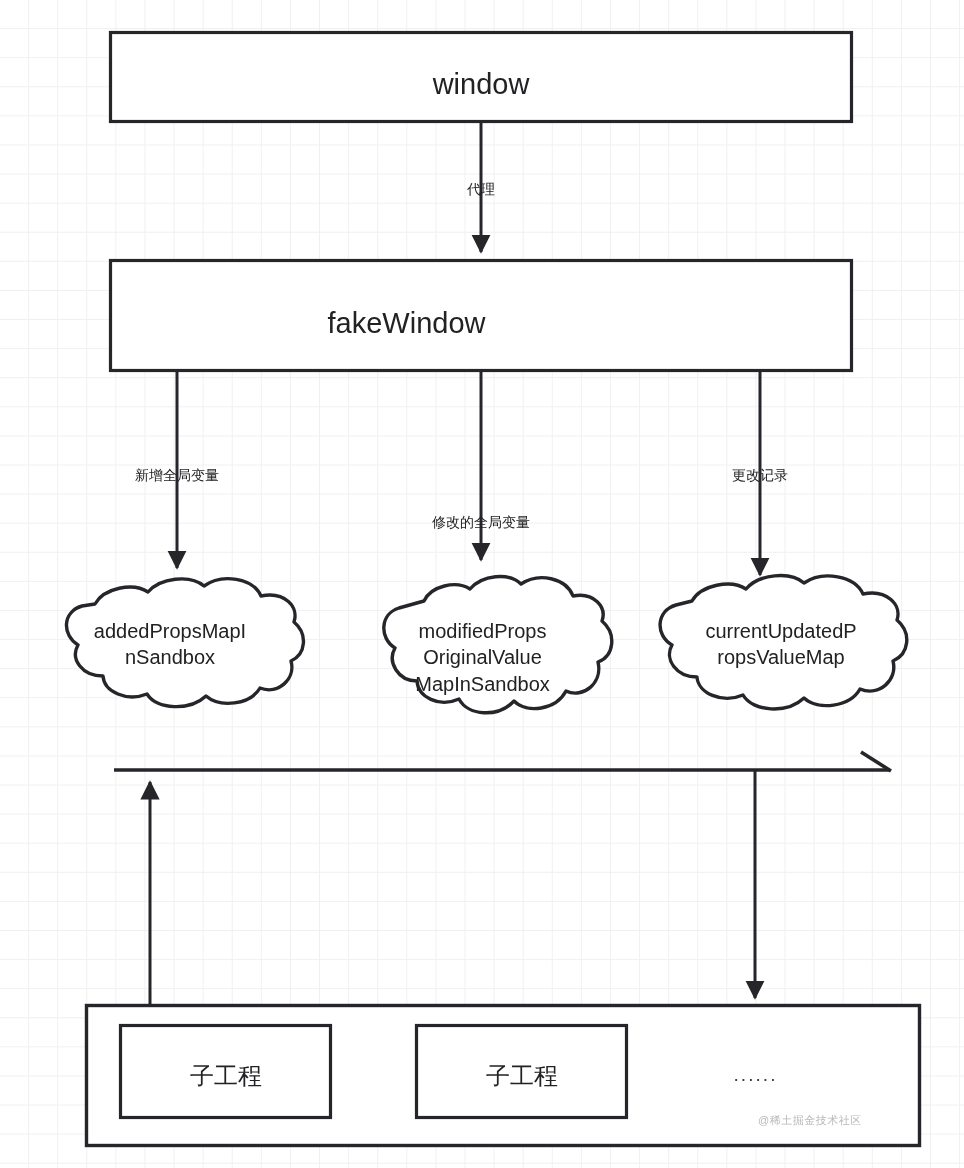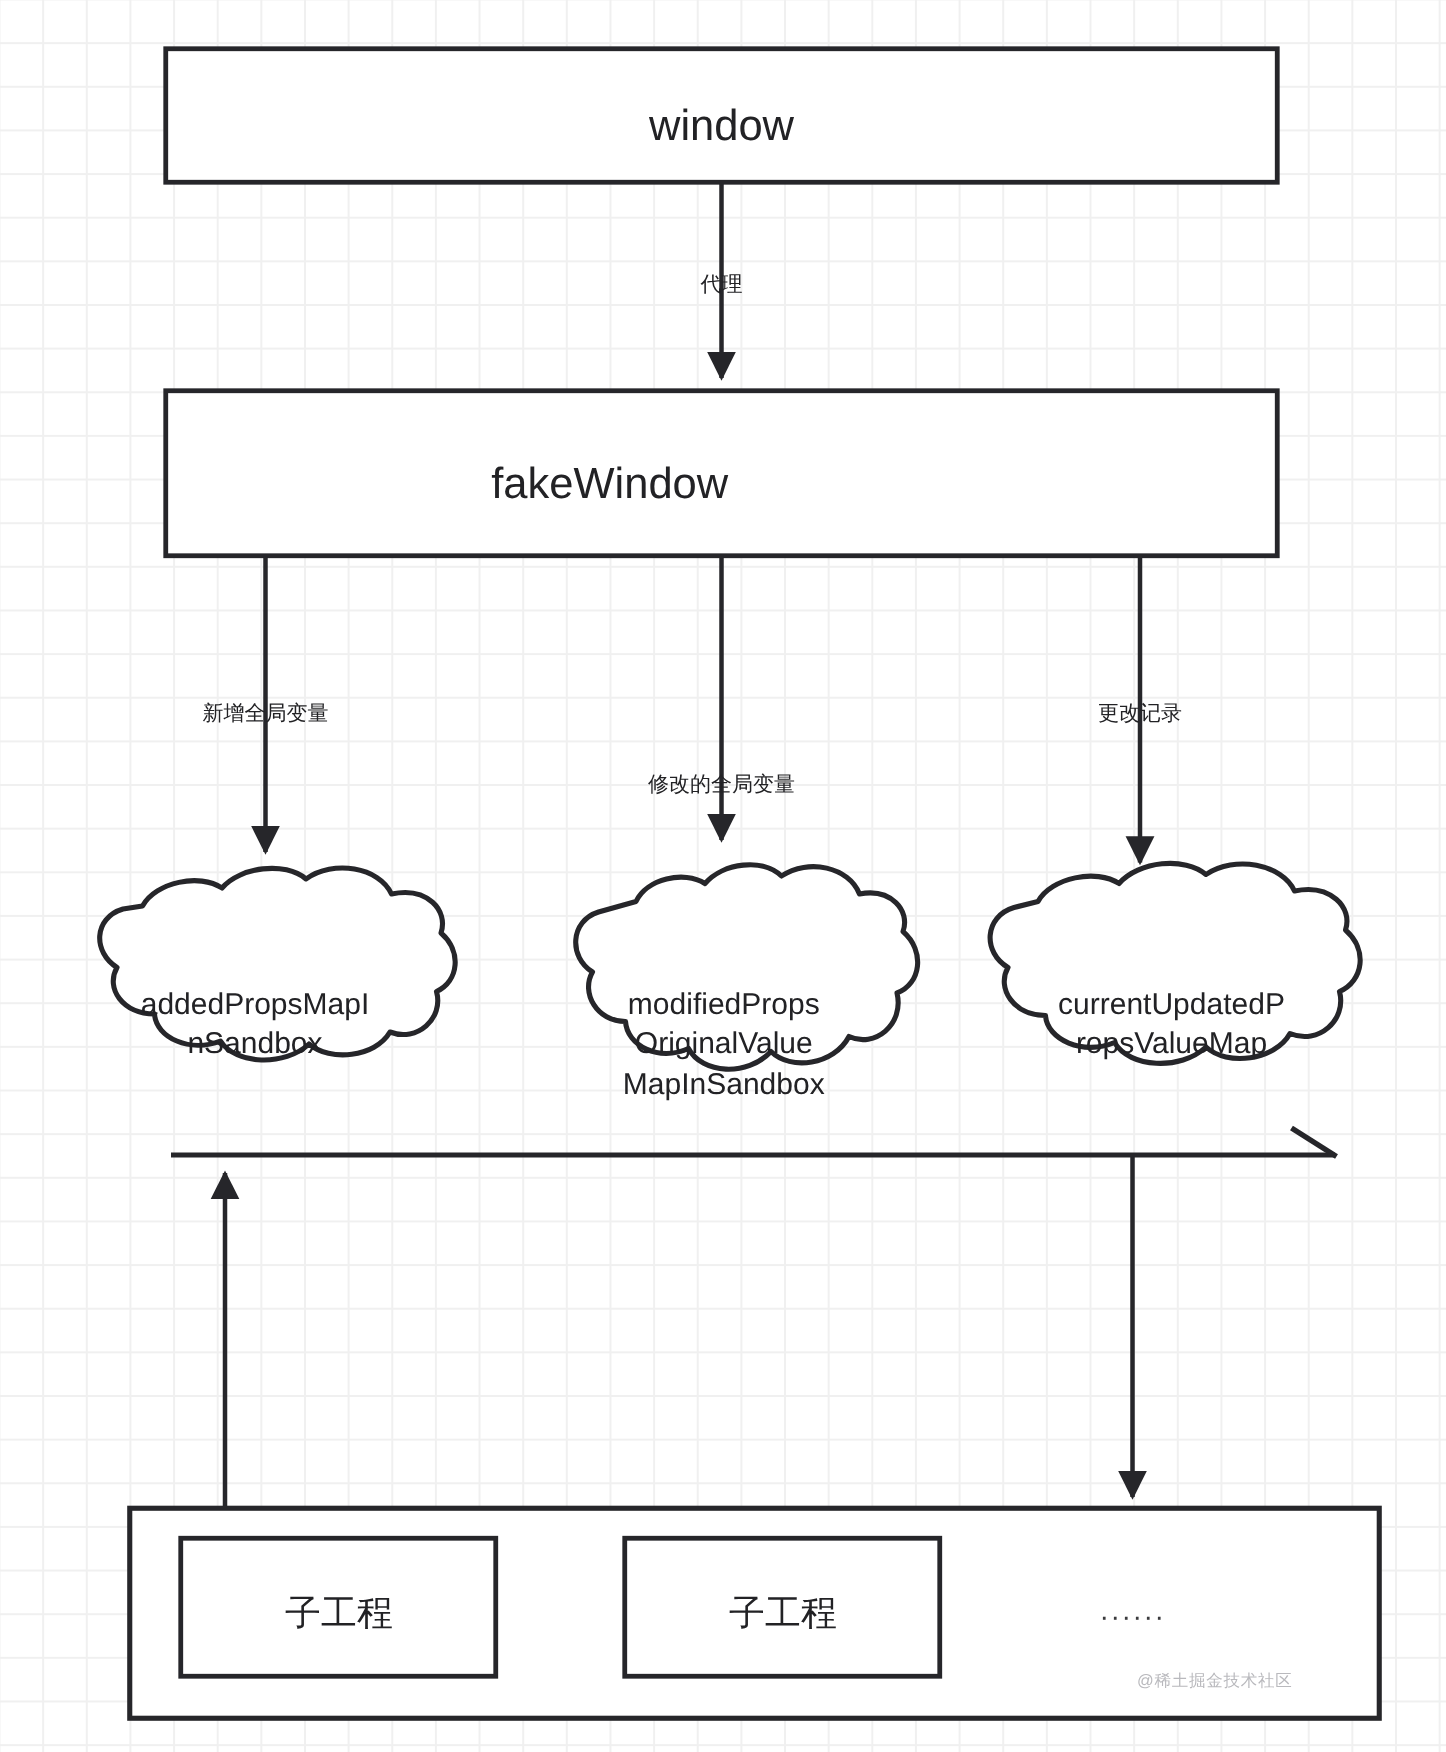--- a/index.html
+++ b/index.html
@@ -46,7 +46,6 @@
   }
   .cloud-label {
     font-size: 20px;
-    margin-top: 39px;
   }
   .sub-label {
     font-size: 24px;

